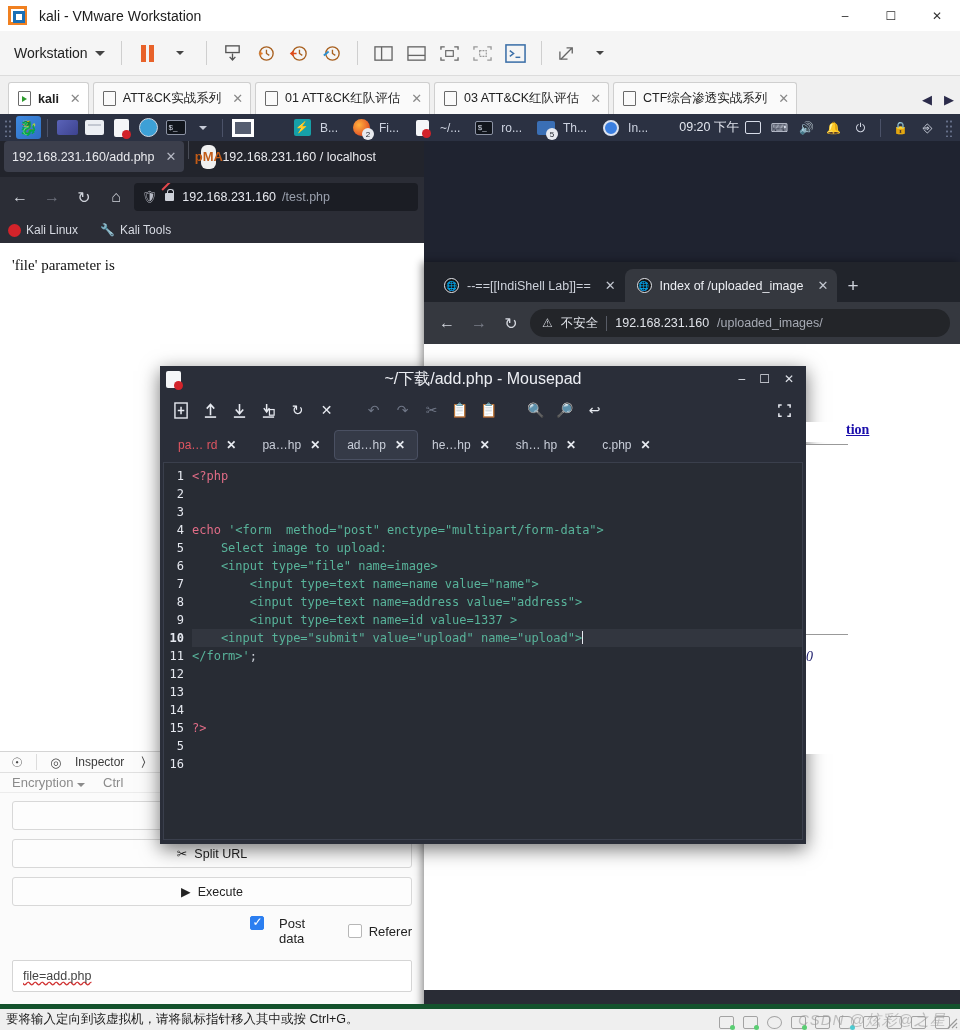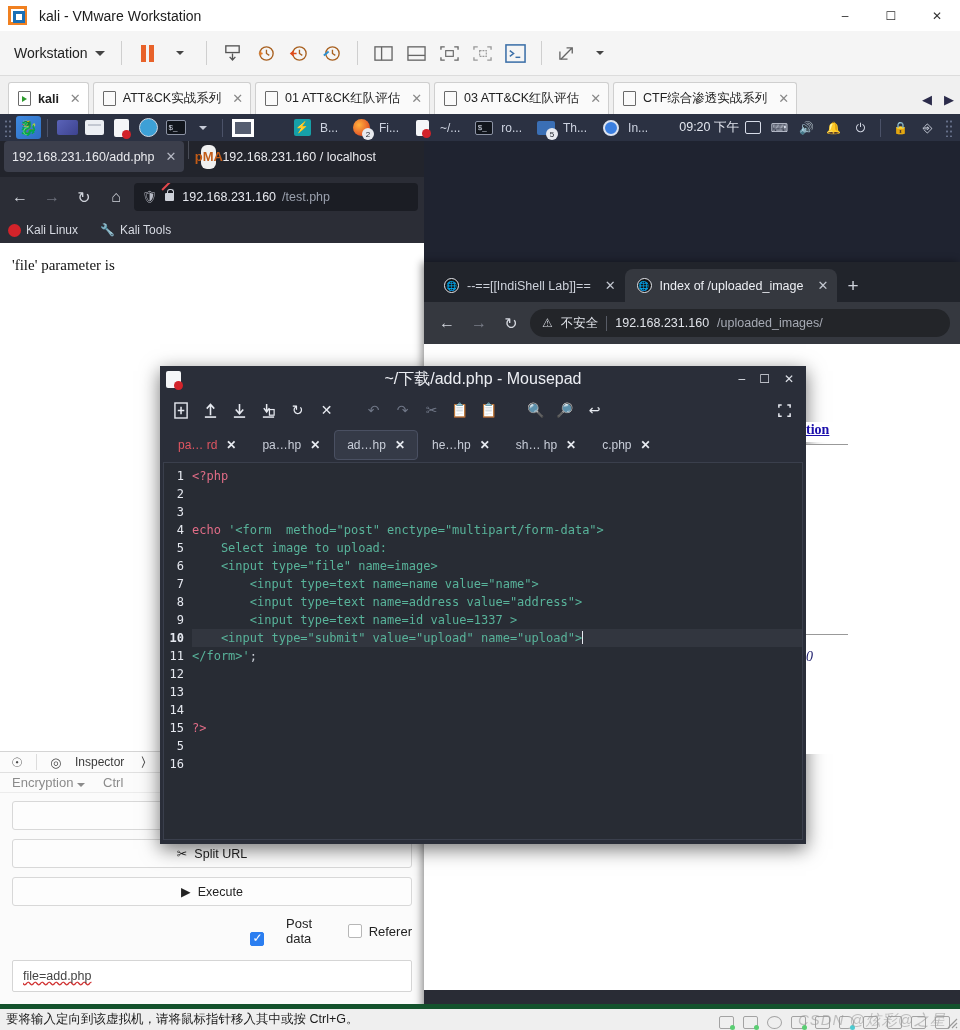--- a/index.html
+++ b/index.html
@@ -172,7 +172,7 @@
   .tk-punct { color:#c8ccd4; }
   .caretbar { display:inline-block; width:1px; height:13px; background:#e8ebf1; vertical-align:-2px; }
 
-  .lnk { color:#1a0dab; text-decoration:underline; font-weight:bold; }
+  .lnk { color:#1a0dab; text-decoration:underline; font-weight:bold;margin-left:40px; }
 </style>
 </head>
 <body>

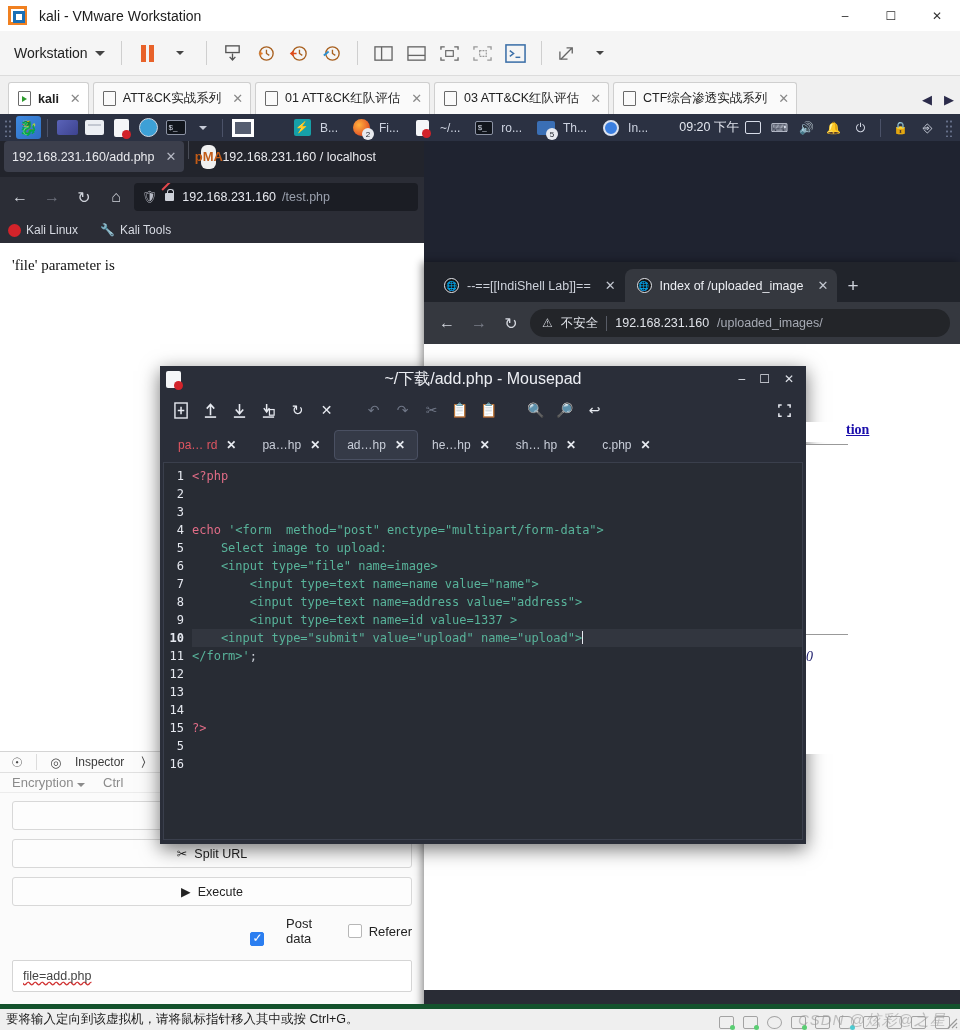--- a/index.html
+++ b/index.html
@@ -466,7 +466,7 @@
           </div>
         </div>
         <div class="hb-checkrow">
-          <label style="display:flex;align-items:flex-end;gap:22px">
+          <label style="display:flex;align-items:flex-start;gap:15px">
             <span class="cbx on"></span>
             <span>Post data</span>
           </label>

